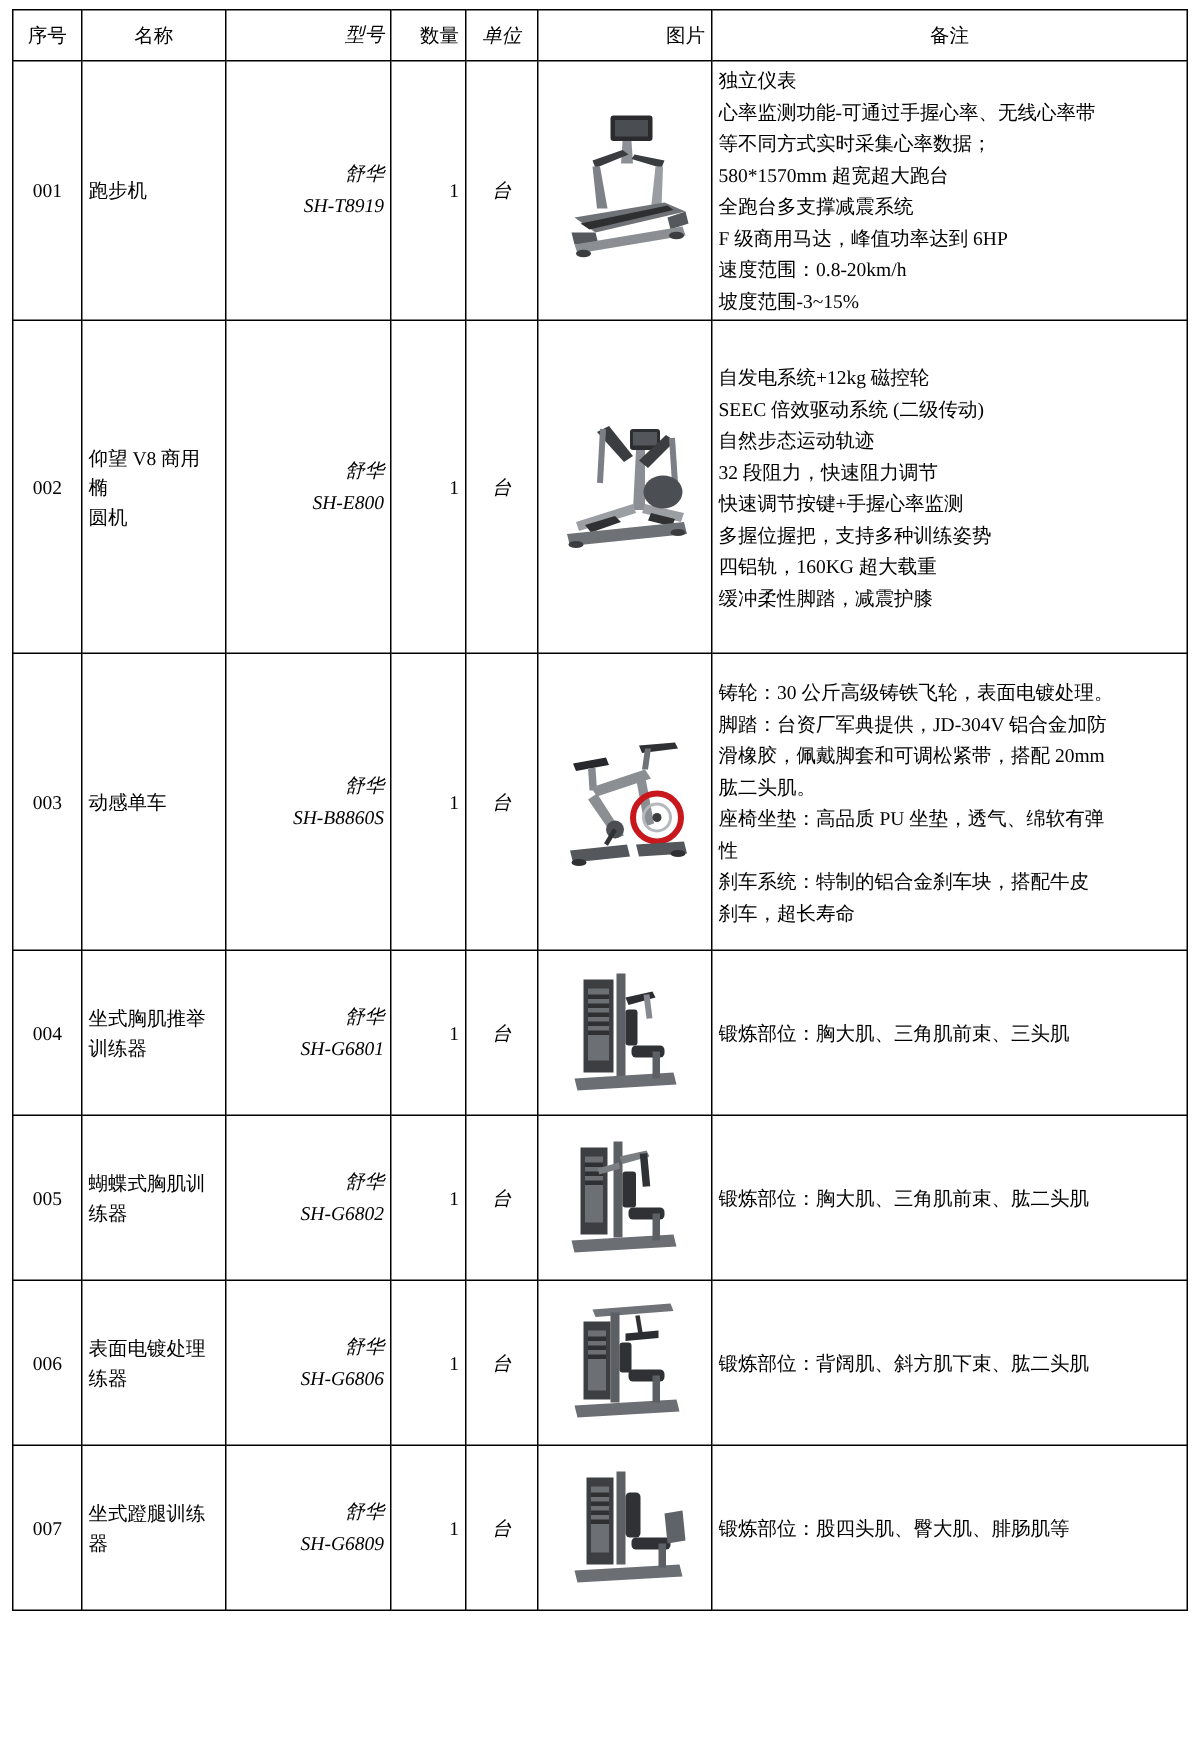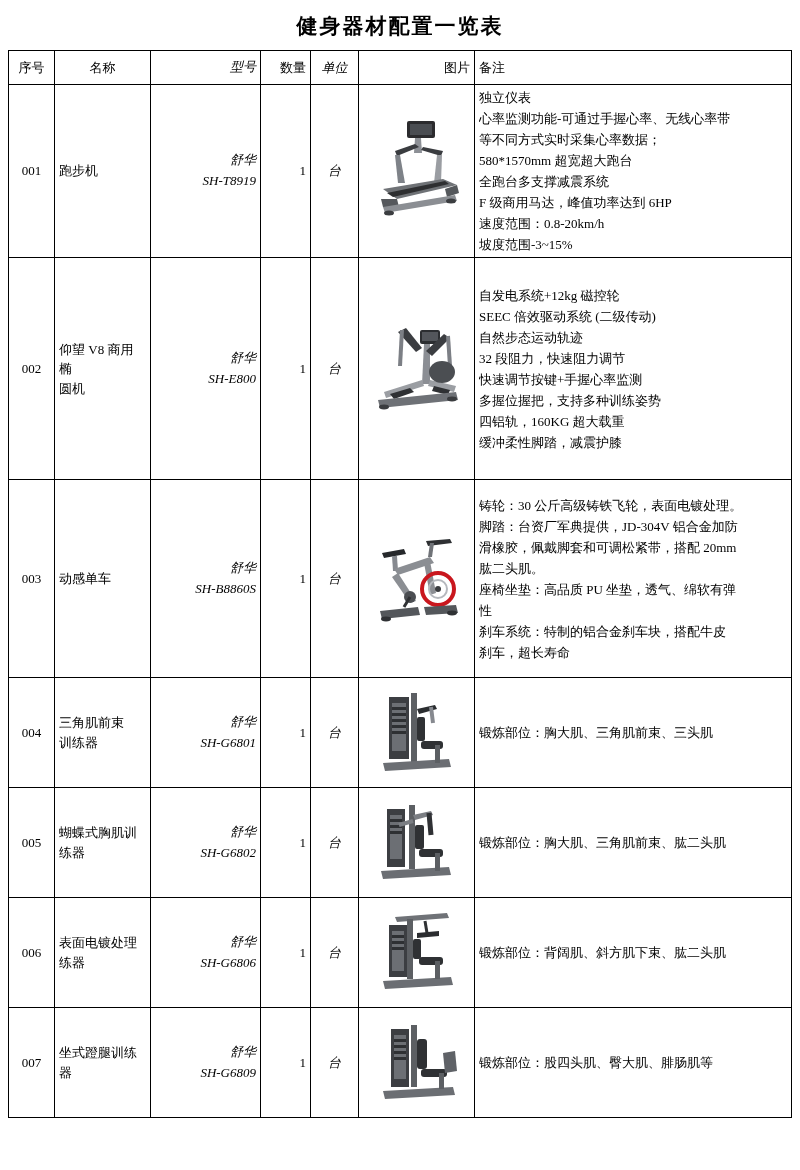--- a/index.html
+++ b/index.html
@@ -71,7 +71,6 @@
 
 <div class="page">
 
-  <div class="doc-title">健身器材配置一览表</div>
 
   <table class="equip">
     <thead>

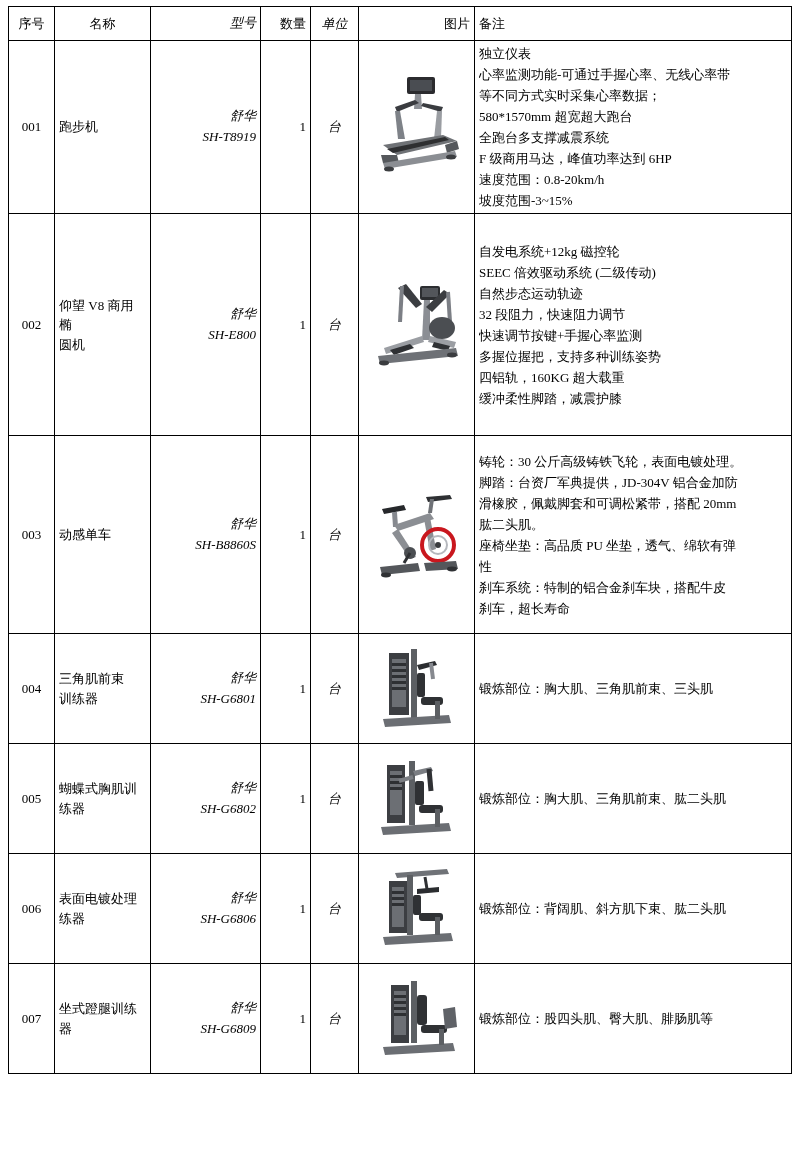--- a/index.html
+++ b/index.html
@@ -81,7 +81,7 @@
         <th class="c-qty">数量</th>
         <th class="c-unit">单位</th>
         <th class="c-img">图片</th>
-        <th class="c-note" style="text-align:left">备注</th>
+        <th class="c-note" style="text-align:center">备注</th>
       </tr>
     </thead>
     <tbody>

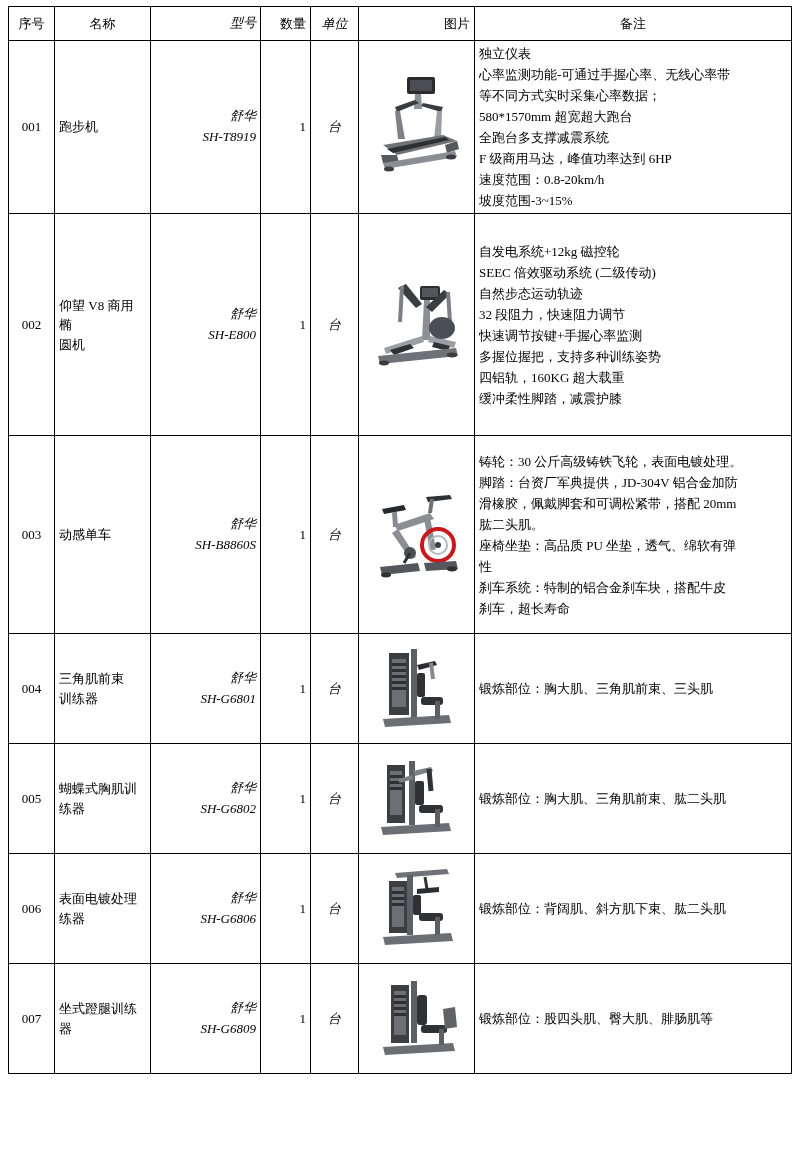--- a/index.html
+++ b/index.html
@@ -244,7 +244,7 @@
       <tr style="height:110px">
         <td class="c-idx">004</td>
         <td class="c-name">
-          <span class="name-line">三角肌前束</span>
+          <span class="name-line">坐式胸肌推举</span>
           <span class="name-line">训练器</span>
         </td>
         <td class="c-model">

